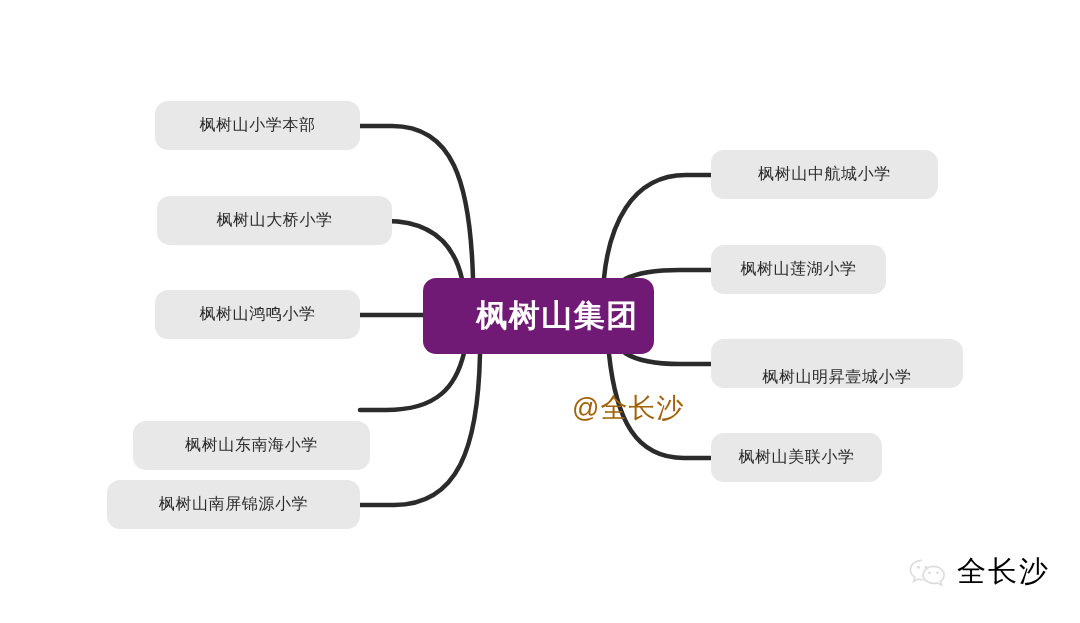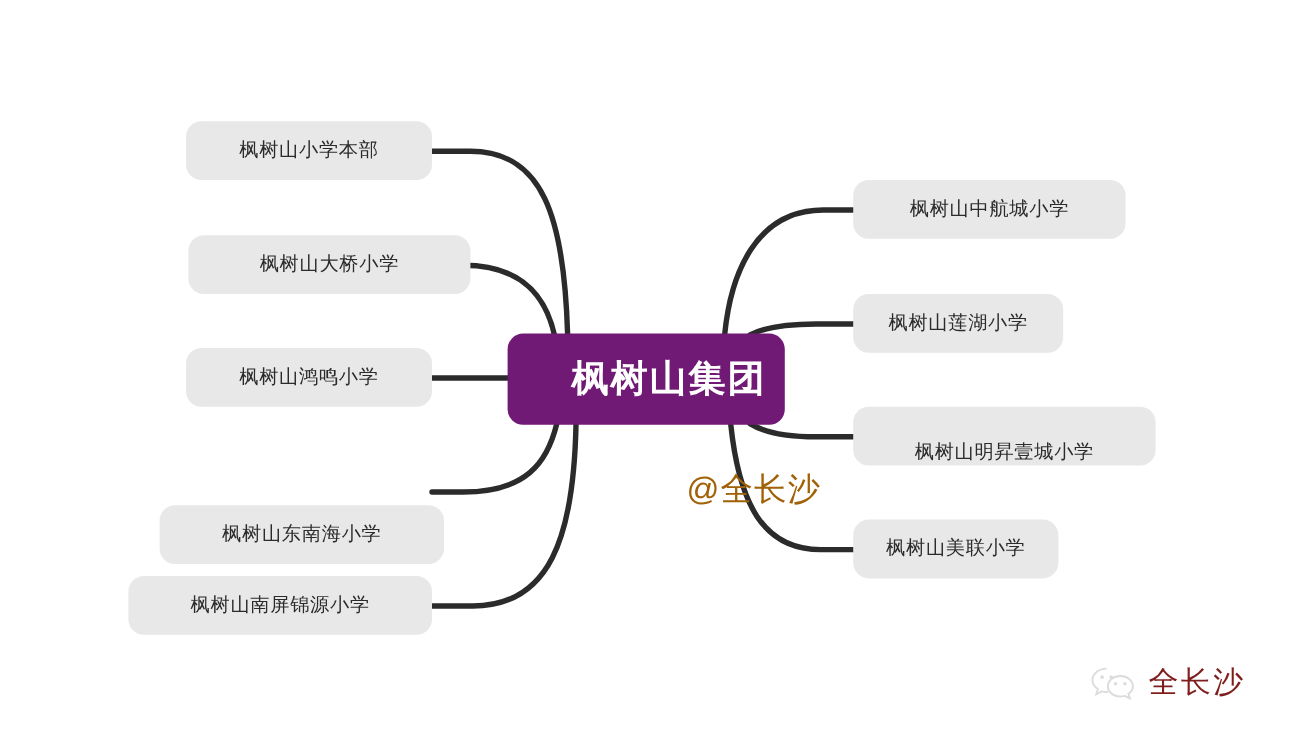--- a/index.html
+++ b/index.html
@@ -85,8 +85,8 @@
     user-select: none;
   }
   #brand-text {
-    font-size: 25px;
-    color: #7f1d1d;
+    font-size: 29px;
+    color: #000000;
     letter-spacing: 2px;
     white-space: nowrap;
   }

